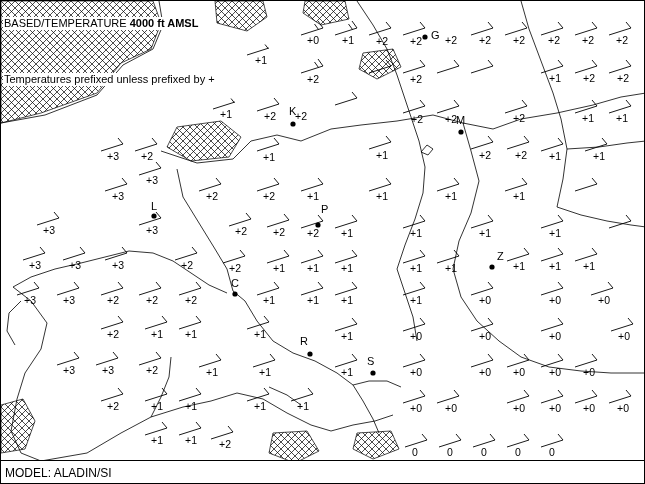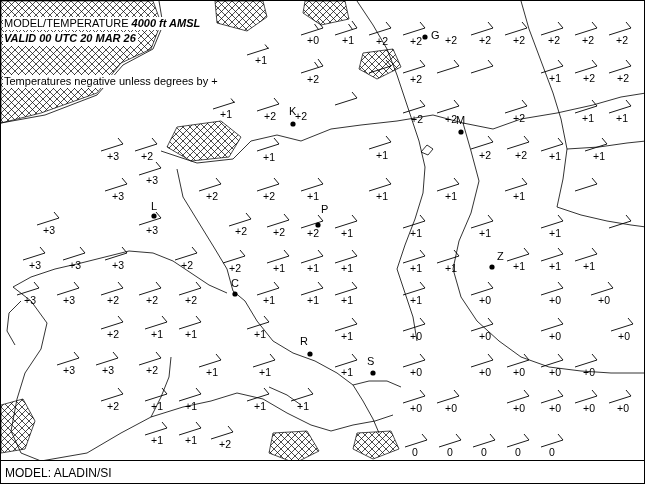--- a/index.html
+++ b/index.html
@@ -454,7 +454,7 @@
 
   <div class="hdr">
     <br>
-    <div><span>MODEL/TEMPERATURE </span><b>4000 ft AMSL</b></div><br>
+    <div><span>BASED/TEMPERATURE </span><b>4000 ft AMSL</b></div><br>
     <div><b>VALID 00 UTC 20 MAR 26</b></div><br>
     <br>
     <br>

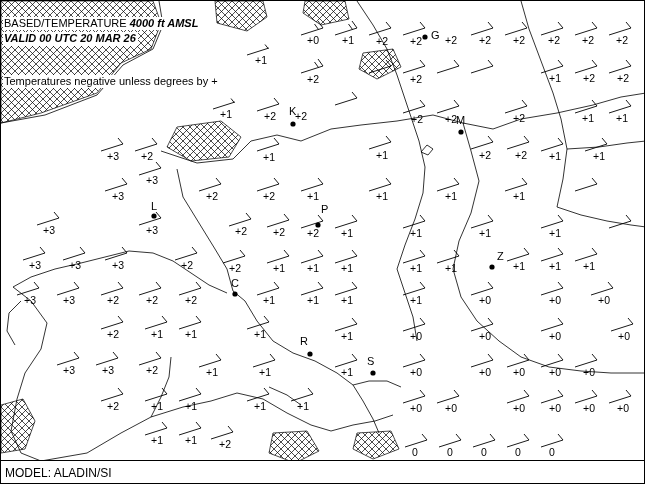--- a/index.html
+++ b/index.html
@@ -8,7 +8,7 @@
   #mapsvg{position:absolute;left:0;top:0;width:645px;height:484px;}
   .hdr{position:absolute;left:2px;top:0px;z-index:30;line-height:13.5px;}
   .hdr div{white-space:nowrap;font-size:11px;color:#000;background:#fff;display:inline-block;padding:0 2px 0 1px;}
-  .hdr b{font-weight:bold;font-style:italic;}
+  .hdr b{font-weight:bold;}
   .footer{position:absolute;left:0px;bottom:0px;z-index:30;background:#fff;border-top:1px solid #000;width:645px;box-sizing:border-box;padding:2px 4px;}
   .footer span{font-size:12px;color:#000;}
   .stnlabel{position:absolute;z-index:25;font-size:11px;color:#000;background:transparent;}

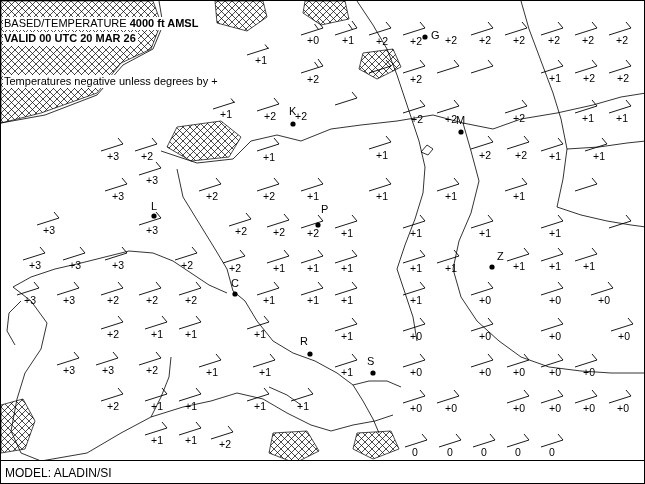--- a/index.html
+++ b/index.html
@@ -455,7 +455,7 @@
   <div class="hdr">
     <br>
     <div><span>BASED/TEMPERATURE </span><b>4000 ft AMSL</b></div><br>
-    <div><b>VALID 00 UTC 20 MAR 26</b></div><br>
+    <br>
     <br>
     <br>
     <div>Temperatures negative unless degrees by +</div>

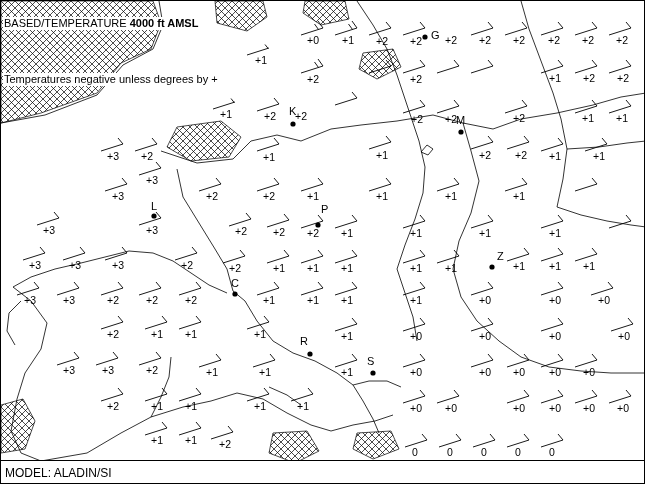--- a/index.html
+++ b/index.html
@@ -458,7 +458,7 @@
     <br>
     <br>
     <br>
-    <div>Temperatures negative unless degrees by +</div>
+    <div>Temperatures prefixed unless prefixed by +</div>
   </div>
 
   <div id="temps">

